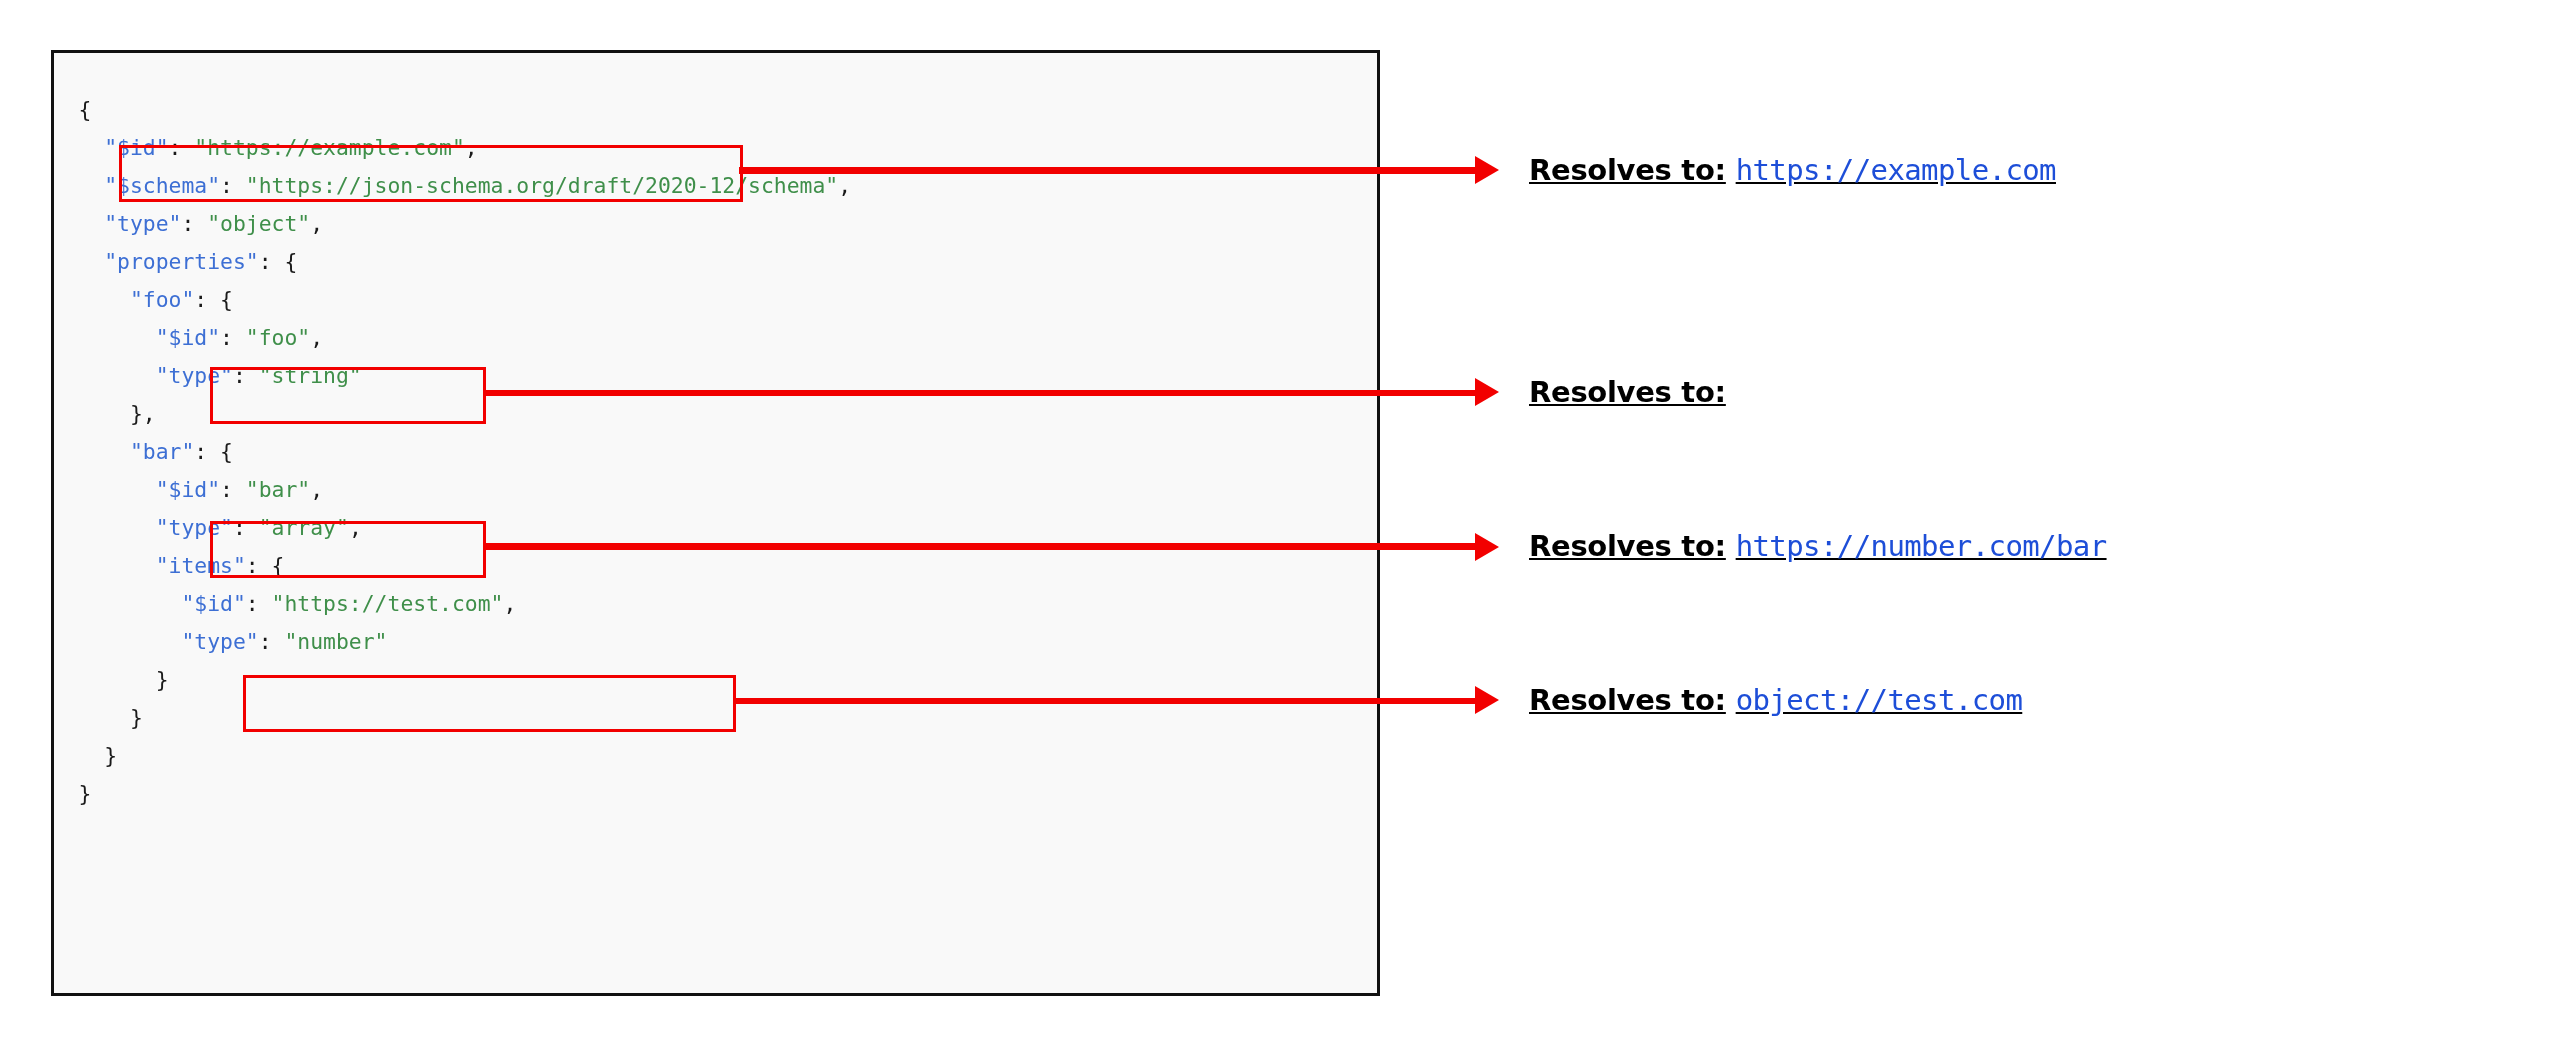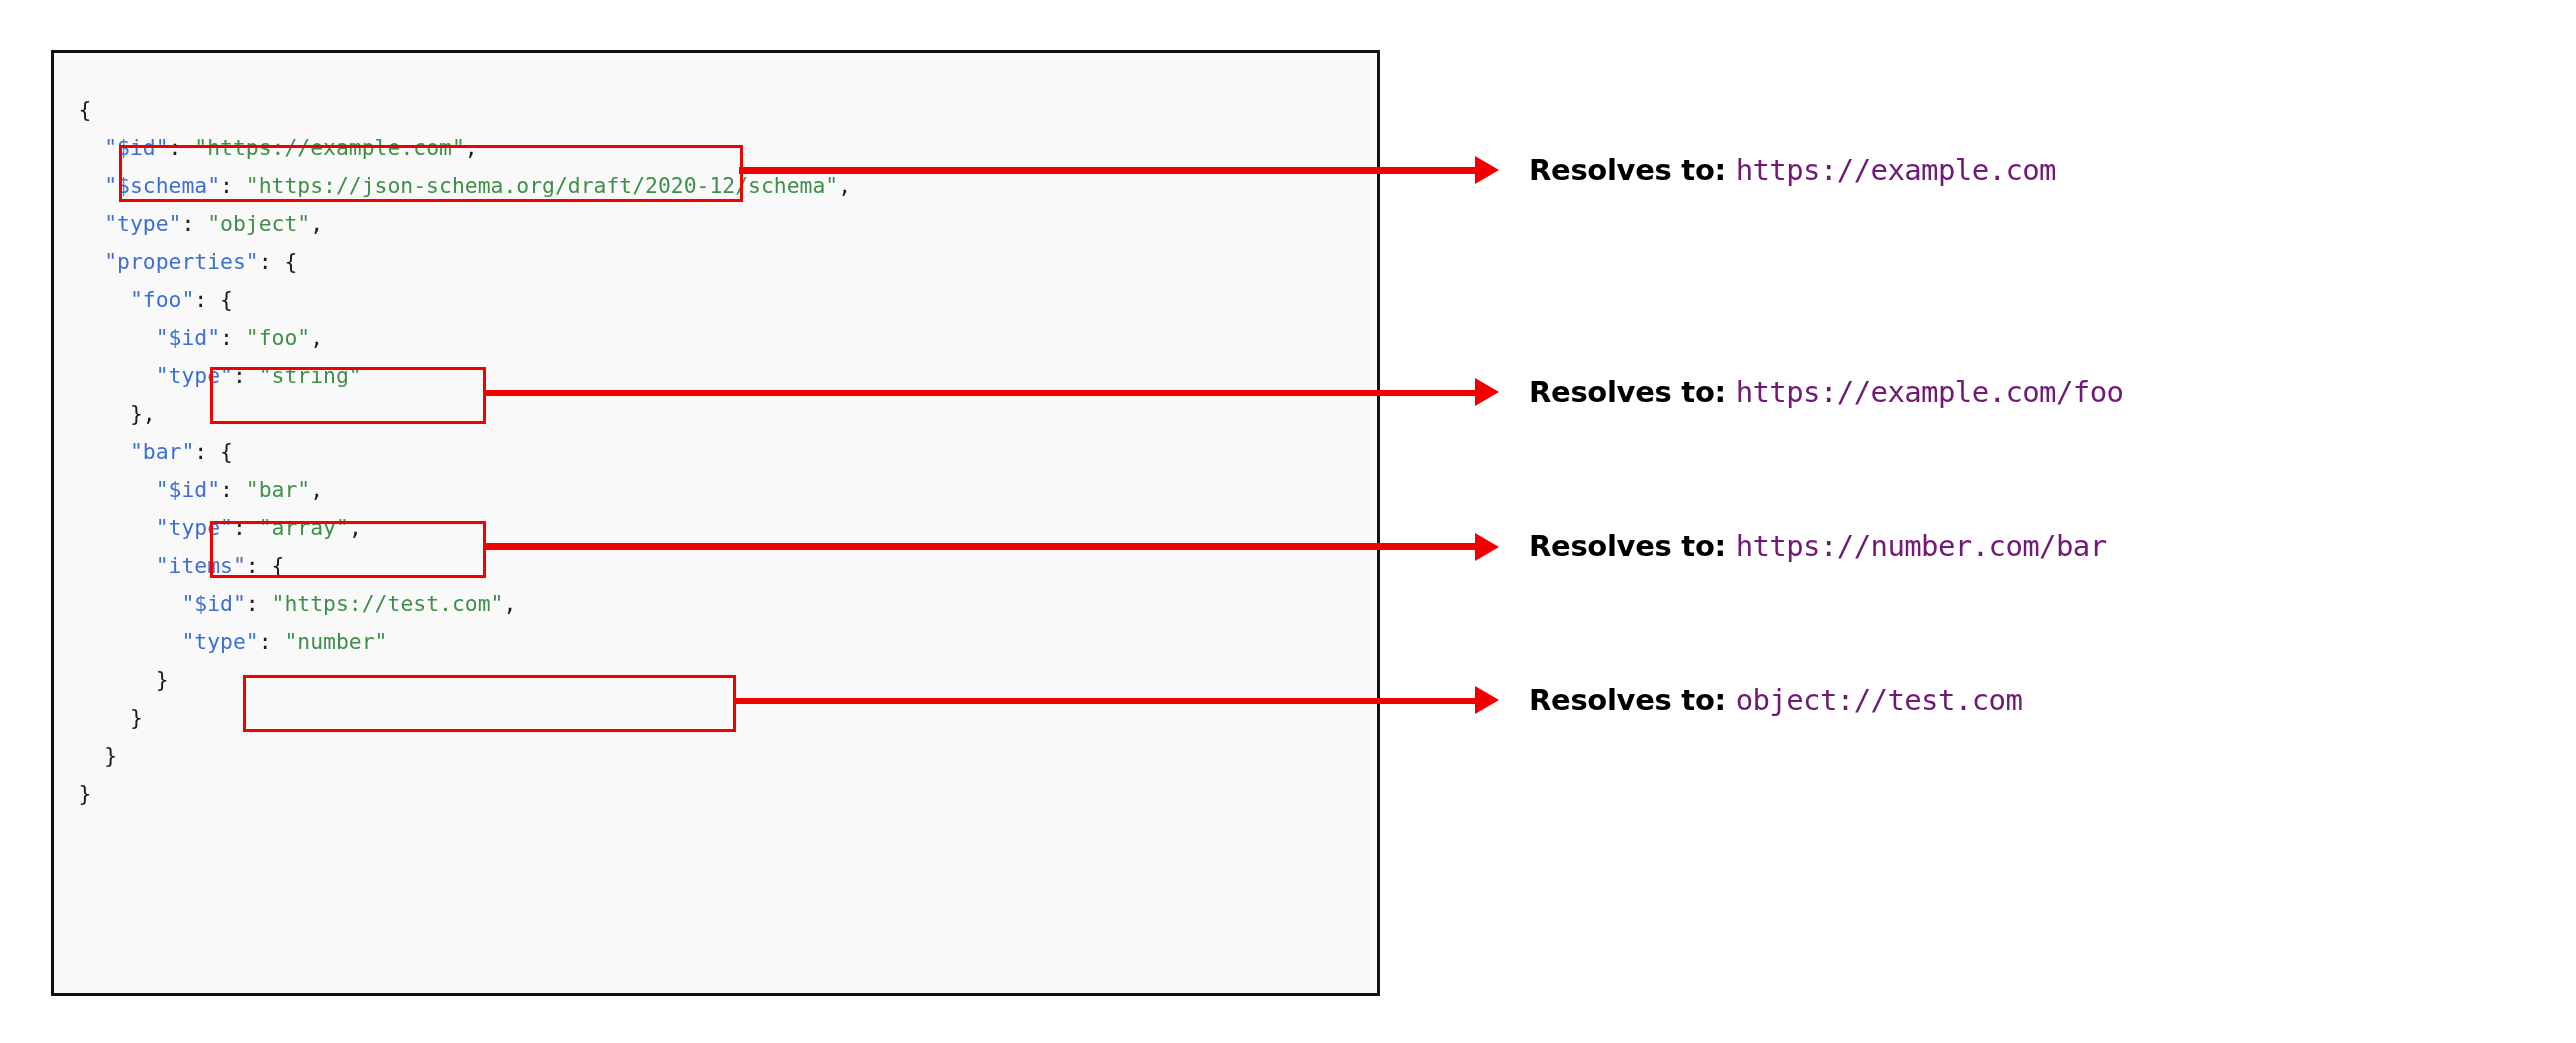--- a/index.html
+++ b/index.html
@@ -76,6 +76,7 @@
     white-space: nowrap;
     display: flex;
     align-items: flex-start;
+    text-decoration: underline;
   }
   .resolve-label {
     font-family: "DejaVu Sans", sans-serif;

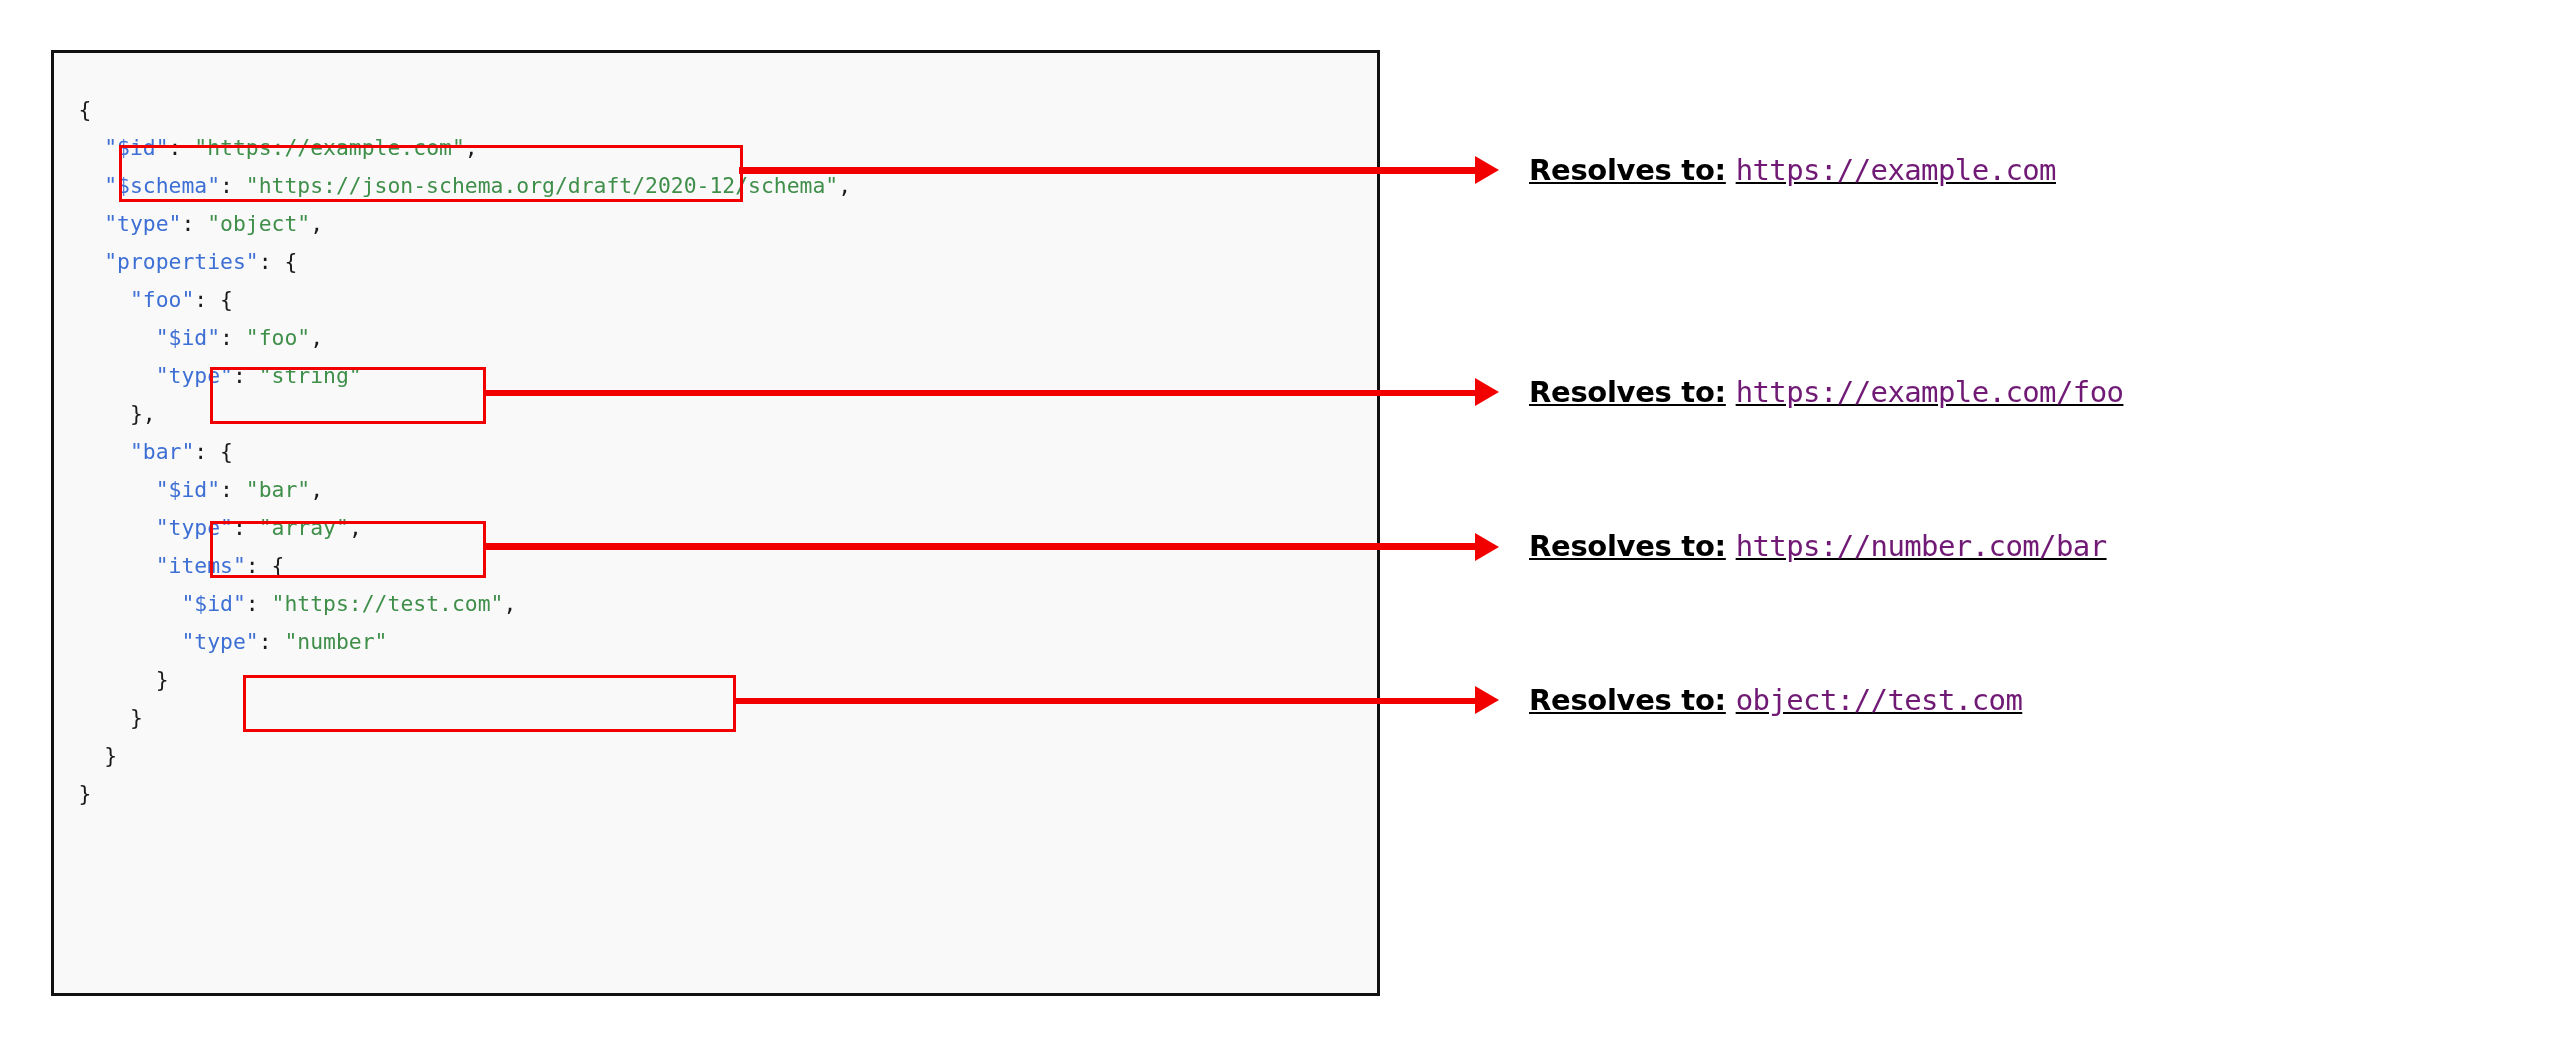--- a/index.html
+++ b/index.html
@@ -88,7 +88,7 @@
   .resolve-url {
     font-family: "DejaVu Sans Mono", monospace;
     font-size: 29px;
-    color: #701a75;
+    color: #1d4ed8;
     margin-left: 9.8px;
     letter-spacing: -0.6px;
   }

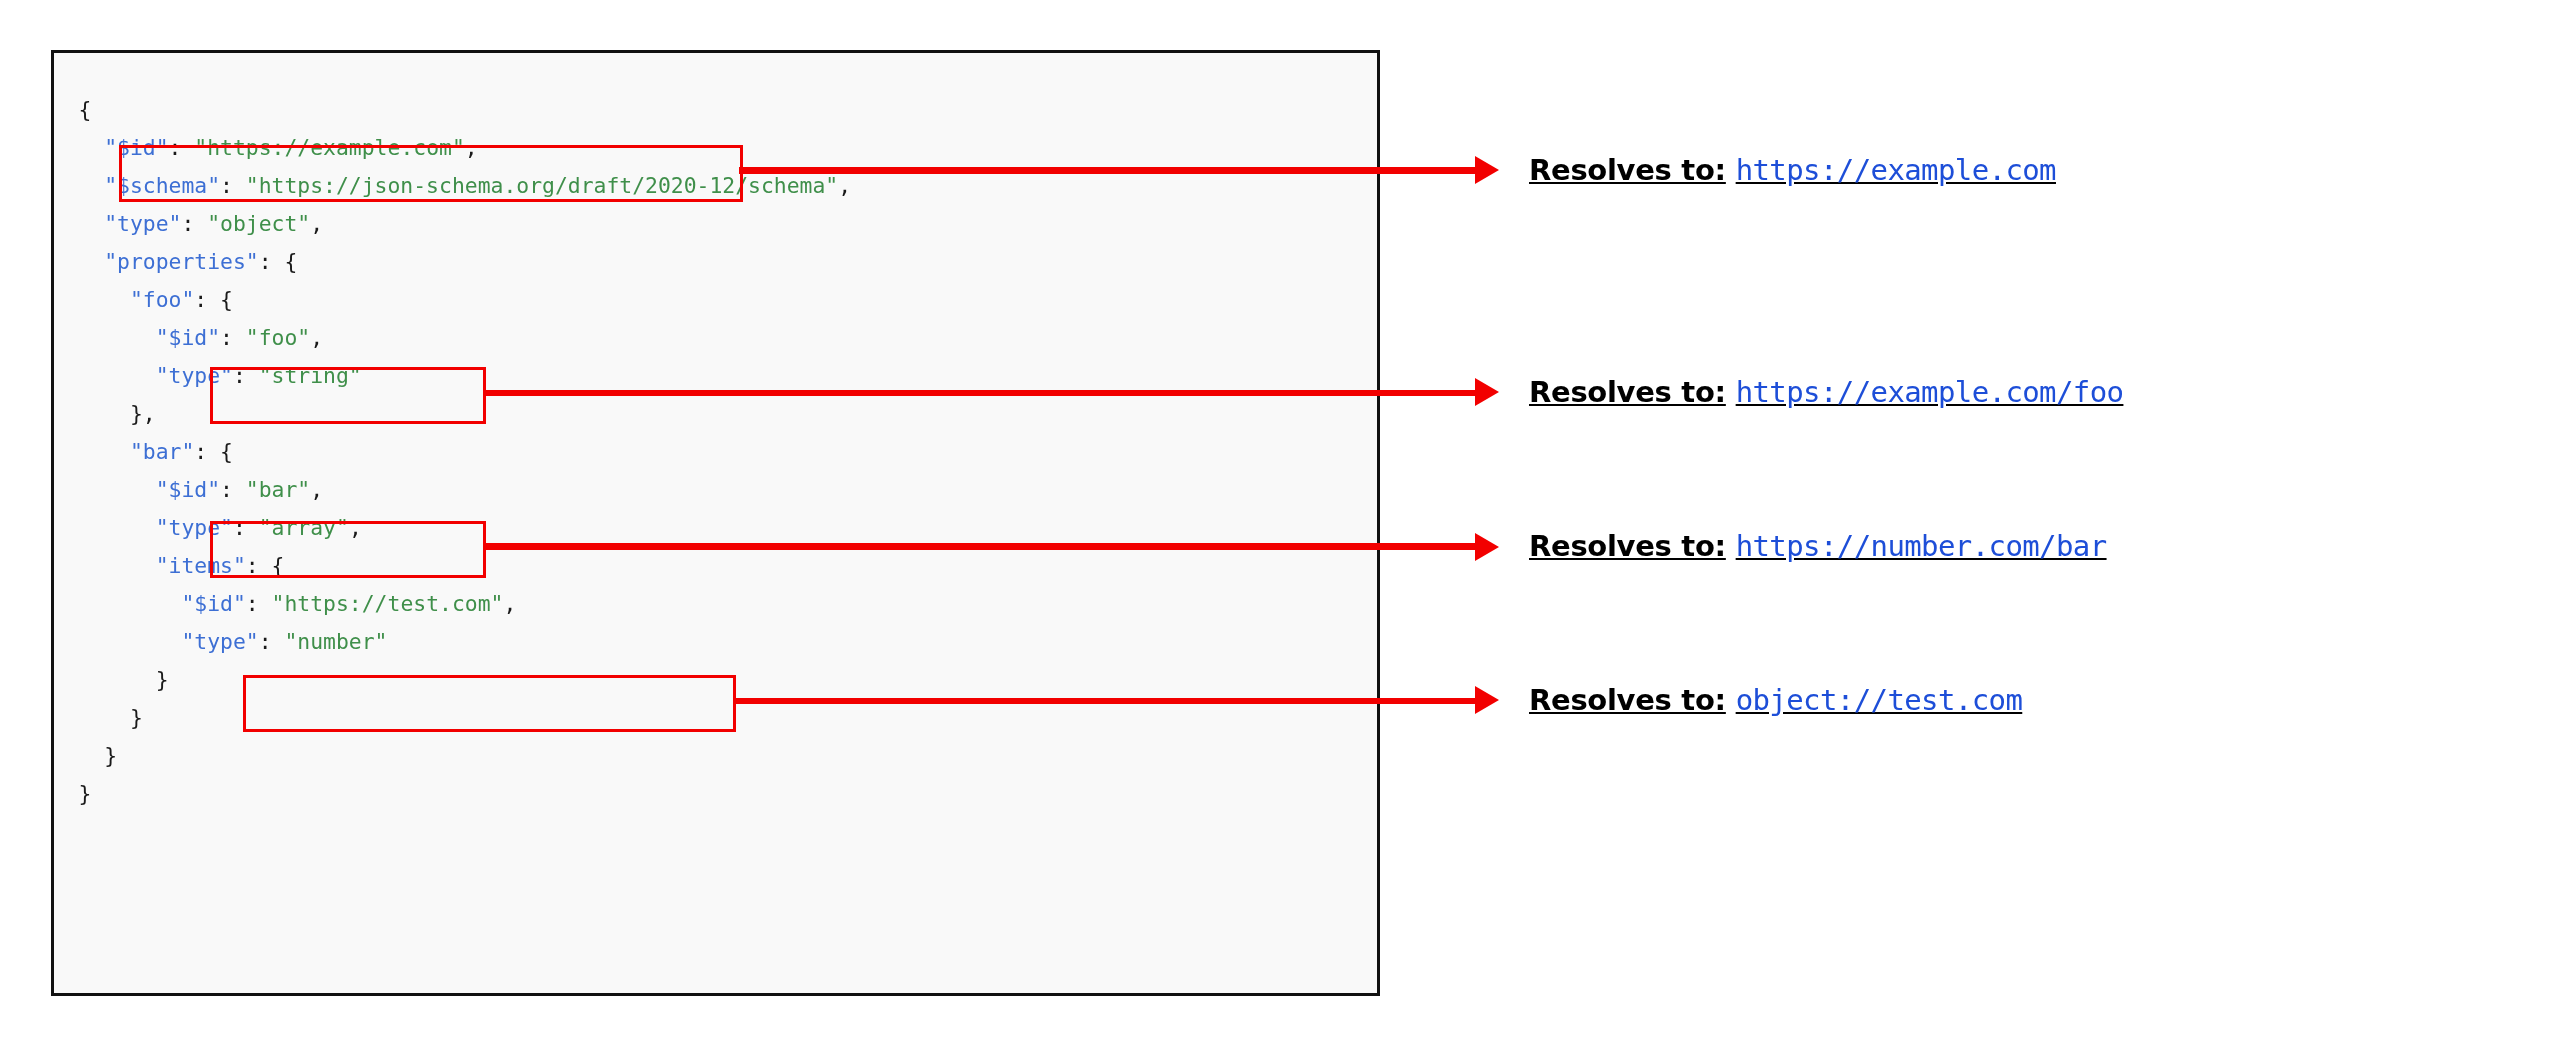--- a/index.html
+++ b/index.html
@@ -124,7 +124,6 @@
     </div>
     <div class="resolve-row" style="left: 1529px; top: 375px;">
       <span class="resolve-label">Resolves to:</span>
-      <span class="resolve-url">https://example.com/foo</span>
     </div>
     <div class="resolve-row" style="left: 1529px; top: 529px;">
       <span class="resolve-label">Resolves to:</span>

